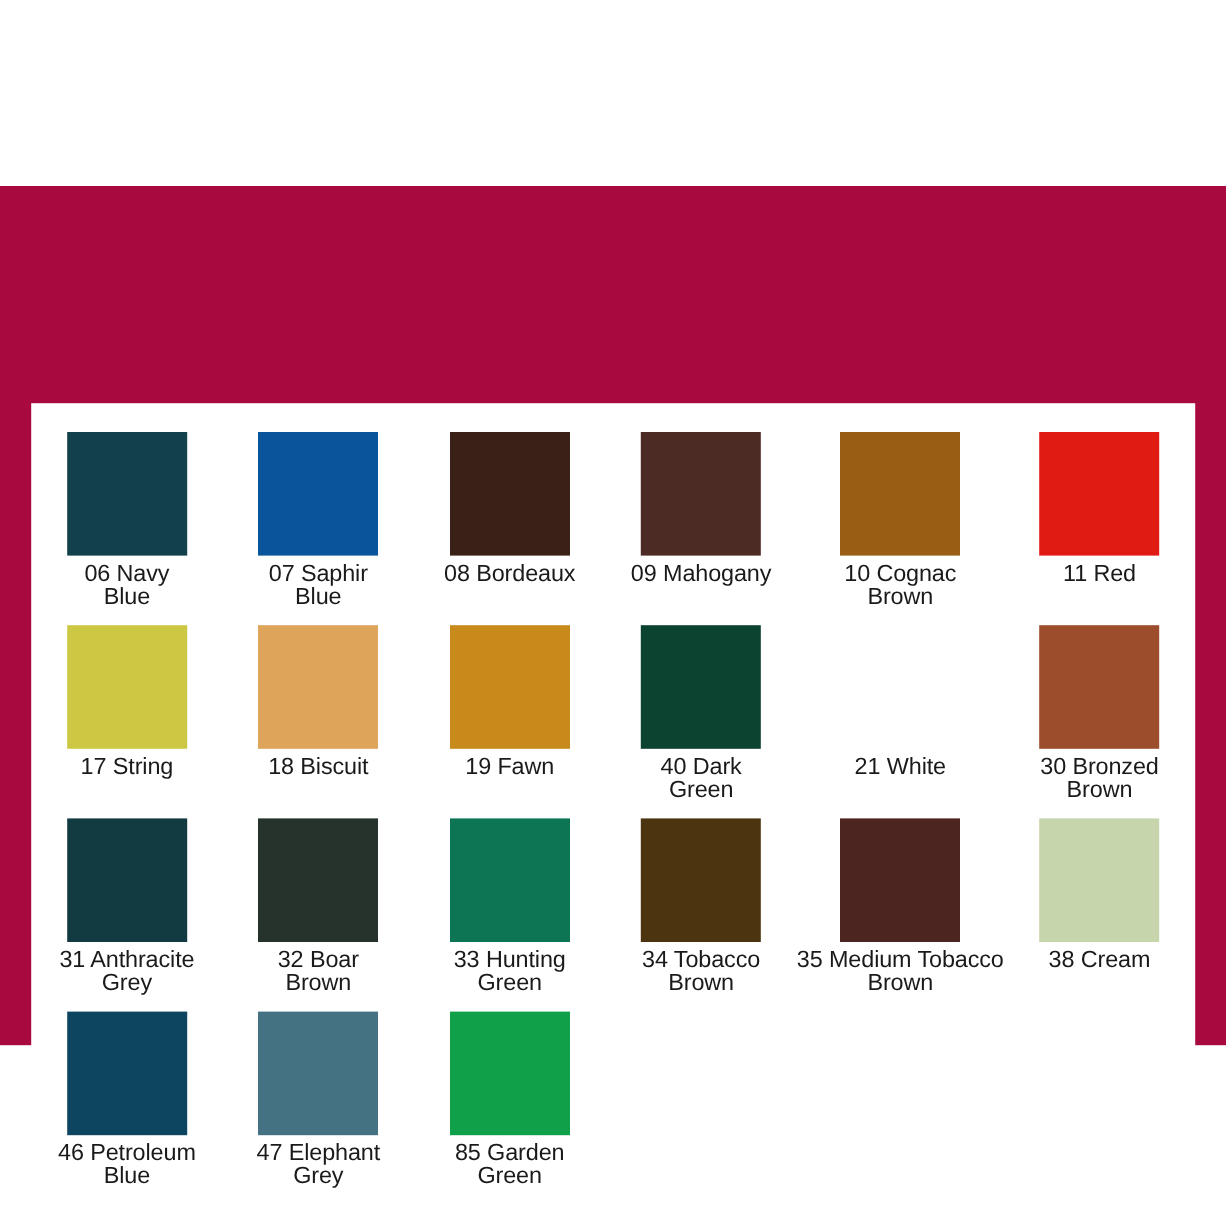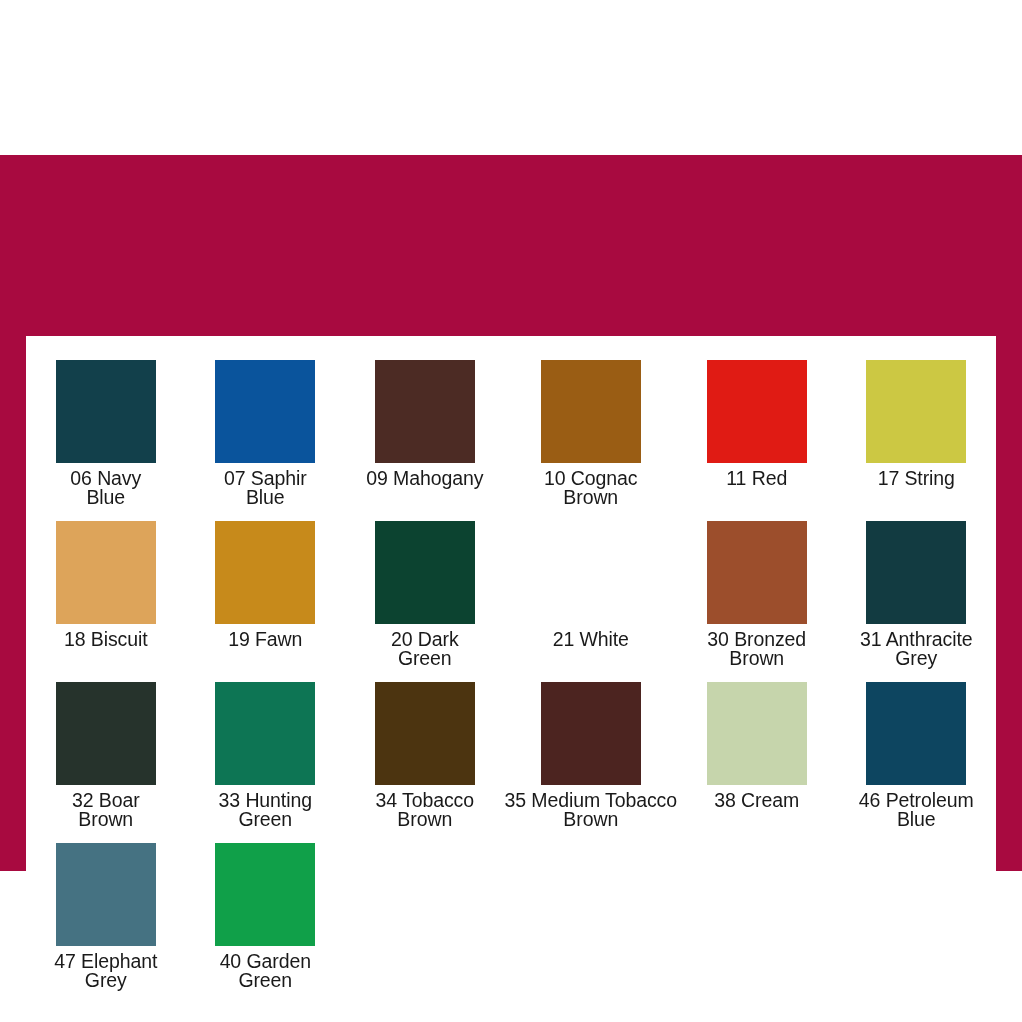--- a/index.html
+++ b/index.html
@@ -101,6 +101,10 @@
             <div class="swatch-label"><span>07 Saphir</span><span class="l2">Blue</span></div>
           </div>
           <div class="swatch-cell">
+            <div class="swatch-chip" style="background: rgb(58, 32, 22);"></div>
+            <div class="swatch-label"><span>08 Bordeaux</span></div>
+          </div>
+          <div class="swatch-cell">
             <div class="swatch-chip" style="background: rgb(76, 43, 36);"></div>
             <div class="swatch-label"><span>09 Mahogany</span></div>
           </div>

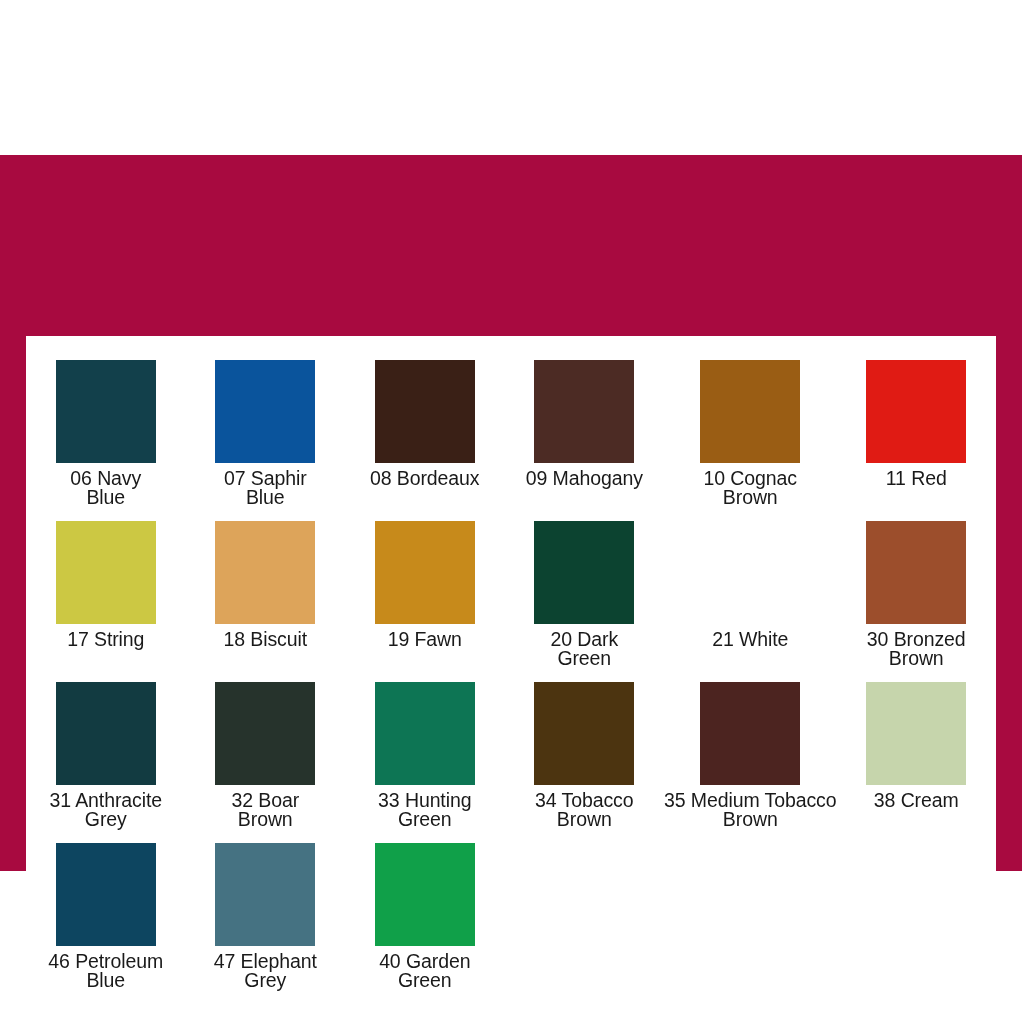--- a/index.html
+++ b/index.html
@@ -130,7 +130,7 @@
           </div>
           <div class="swatch-cell">
             <div class="swatch-chip" style="background: rgb(12, 67, 48);"></div>
-            <div class="swatch-label"><span>20 Dark</span><span class="l2">Green</span></div>
+            <div class="swatch-label"><span>40 Dark</span><span class="l2">Green</span></div>
           </div>
           <div class="swatch-cell">
             <div class="swatch-chip" style="background: rgb(255, 255, 255);"></div>

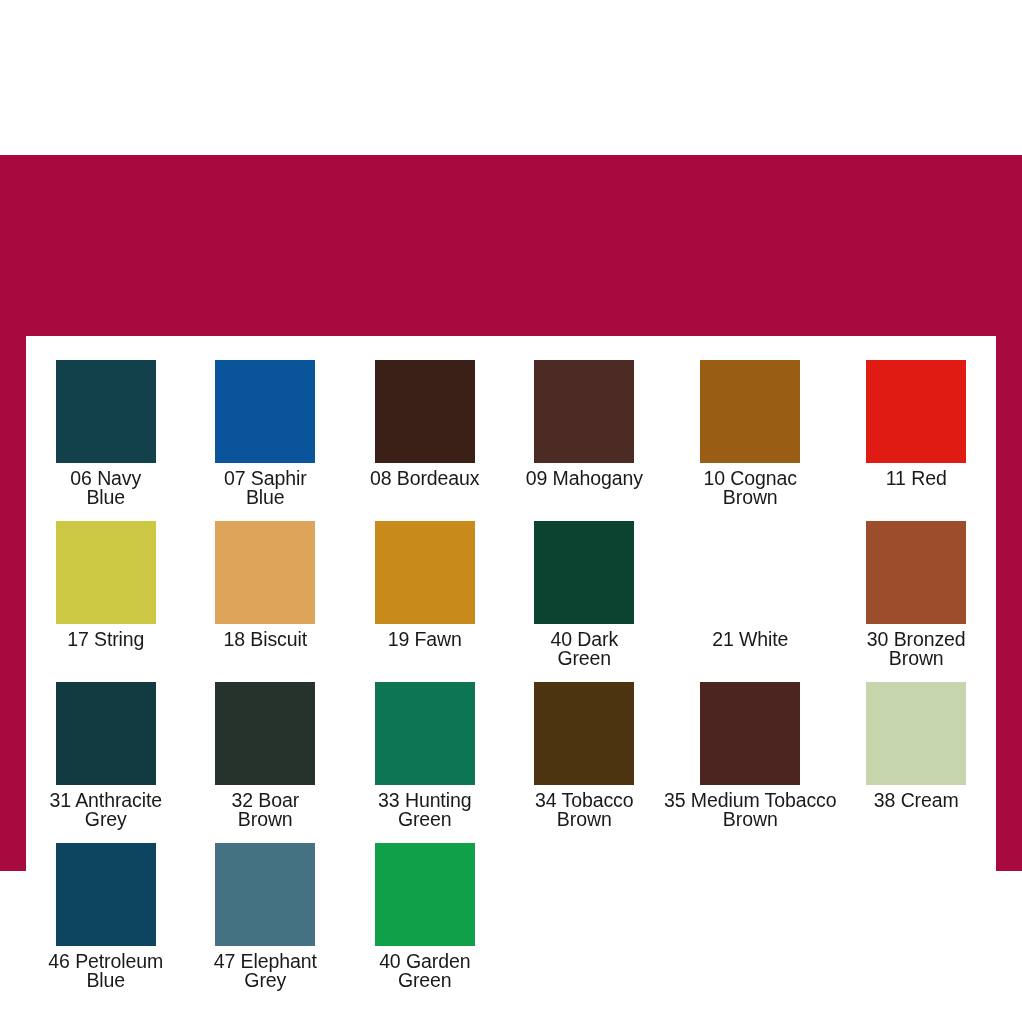--- a/index.html
+++ b/index.html
@@ -174,7 +174,7 @@
           </div>
           <div class="swatch-cell">
             <div class="swatch-chip" style="background: rgb(16, 160, 73);"></div>
-            <div class="swatch-label"><span>40 Garden</span><span class="l2">Green</span></div>
+            <div class="swatch-label"><span>85 Garden</span><span class="l2">Green</span></div>
           </div>
         </div>
     </div>

